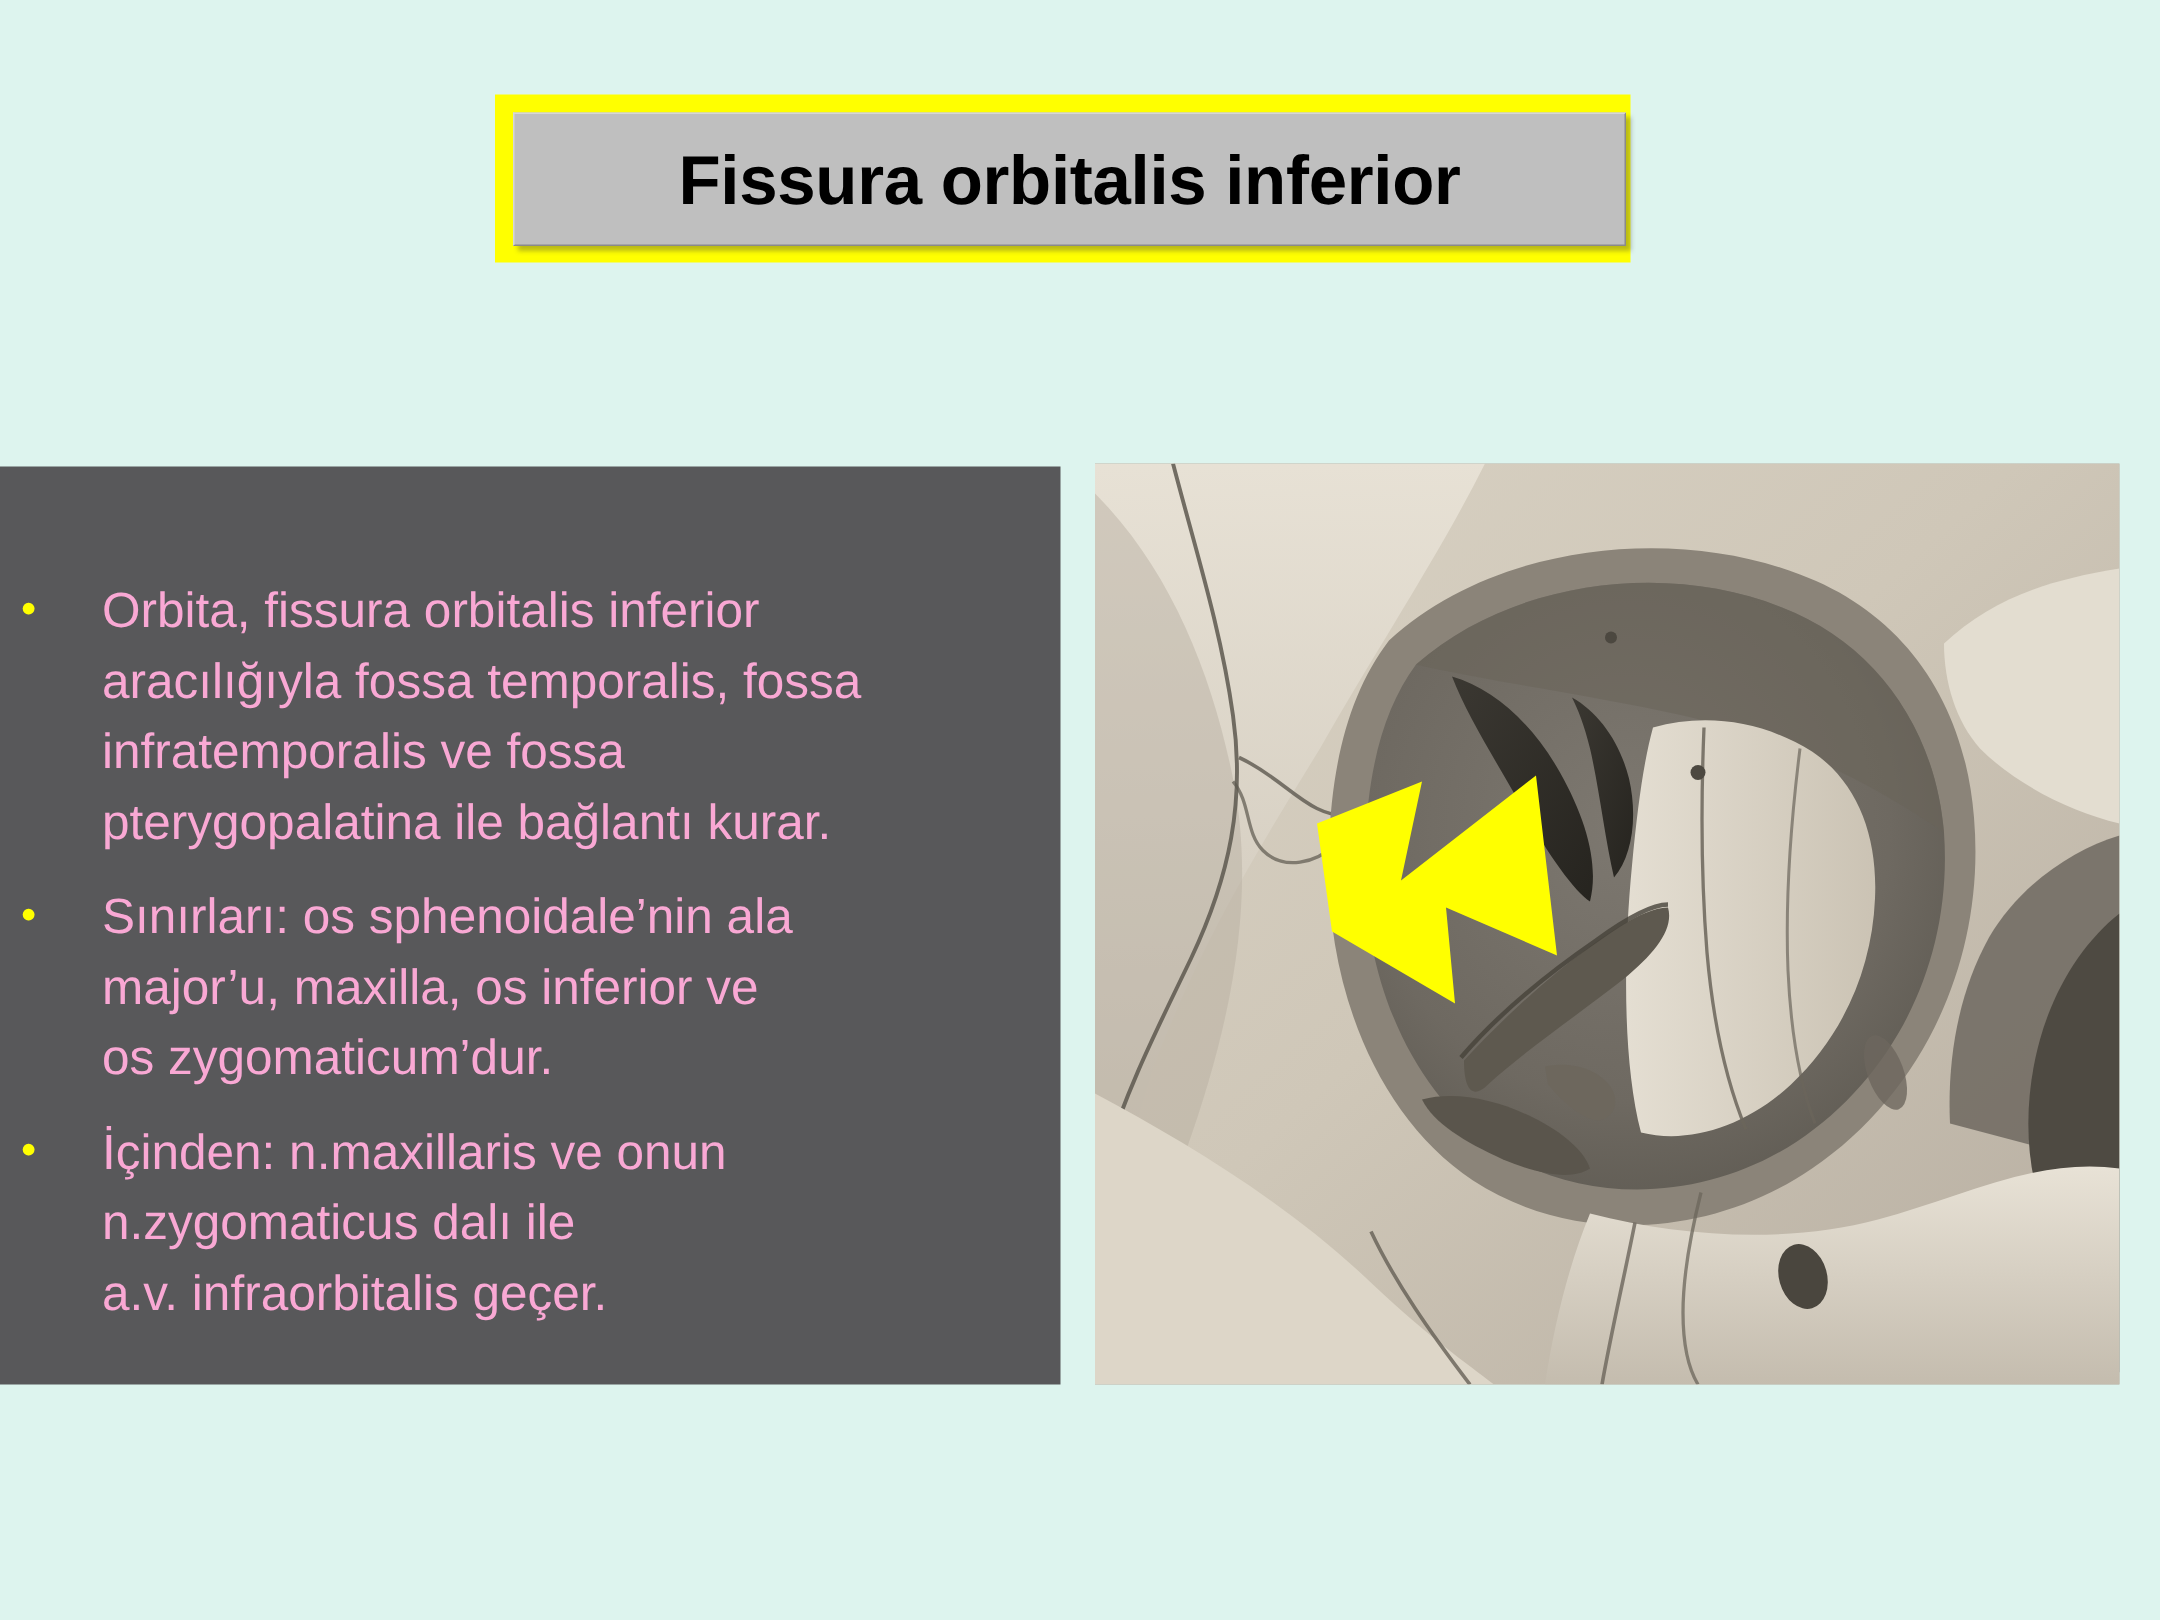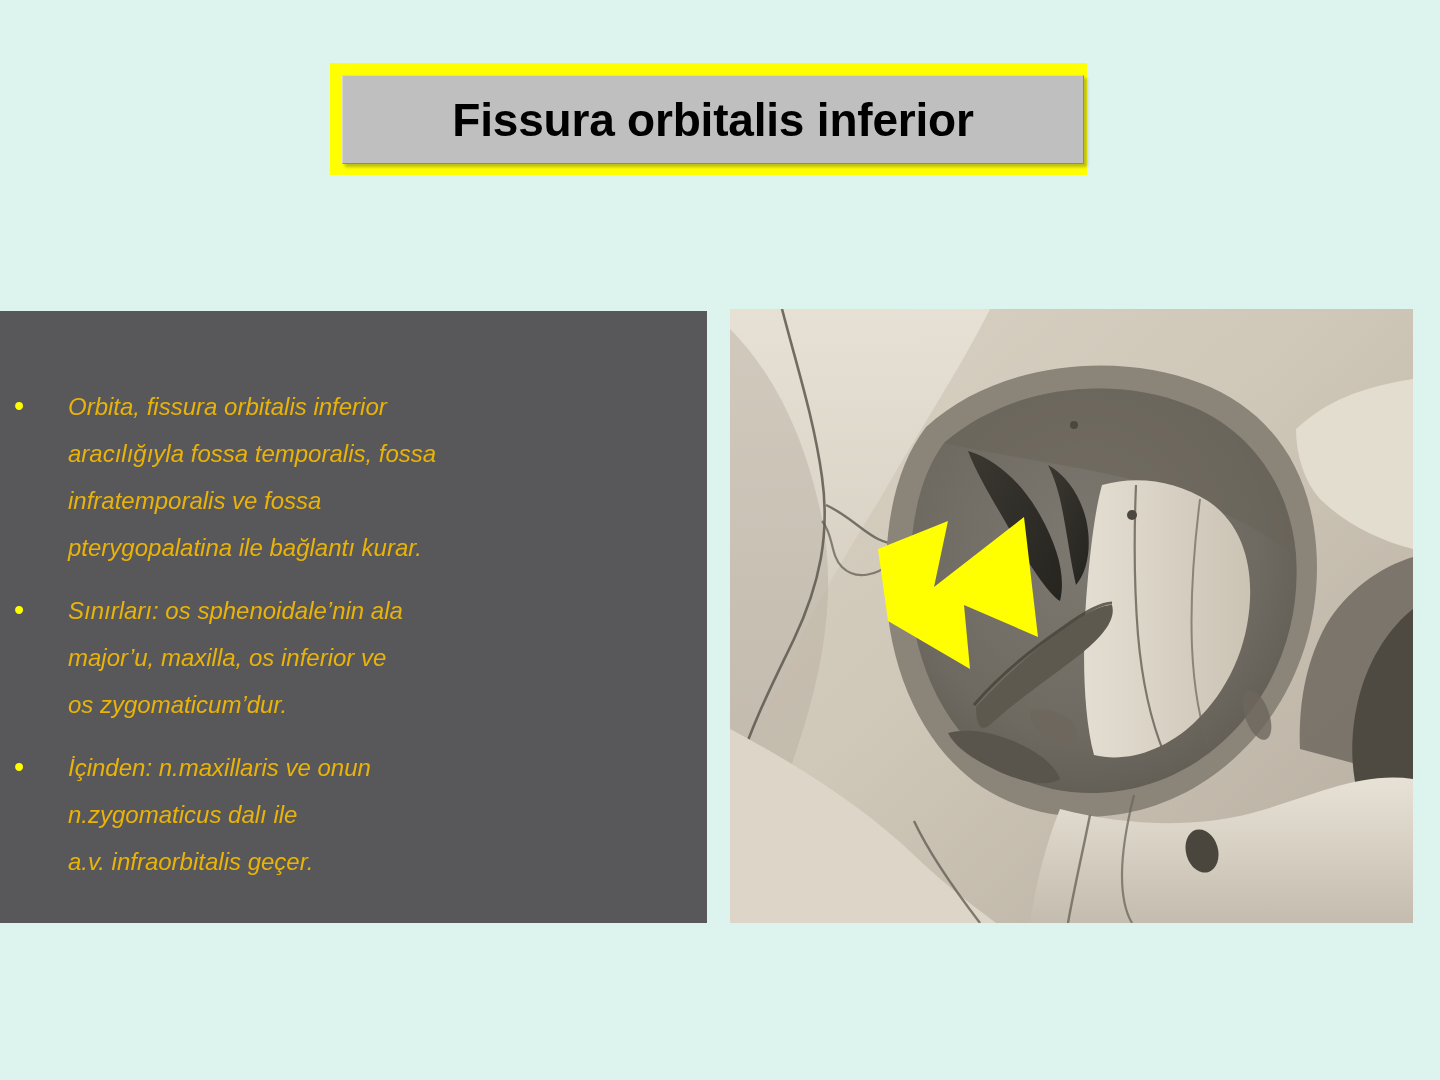--- a/index.html
+++ b/index.html
@@ -77,12 +77,11 @@
   }
   .bullet-text {
     flex: 1 1 auto;
-    color: #eab308;
-    font-size: 24px;
+    color: #f9a8d4;
+    font-size: 33px;
     line-height: 47px;
     white-space: pre-line;
     letter-spacing: 0px;
-    font-style: italic;
   }
 
   

